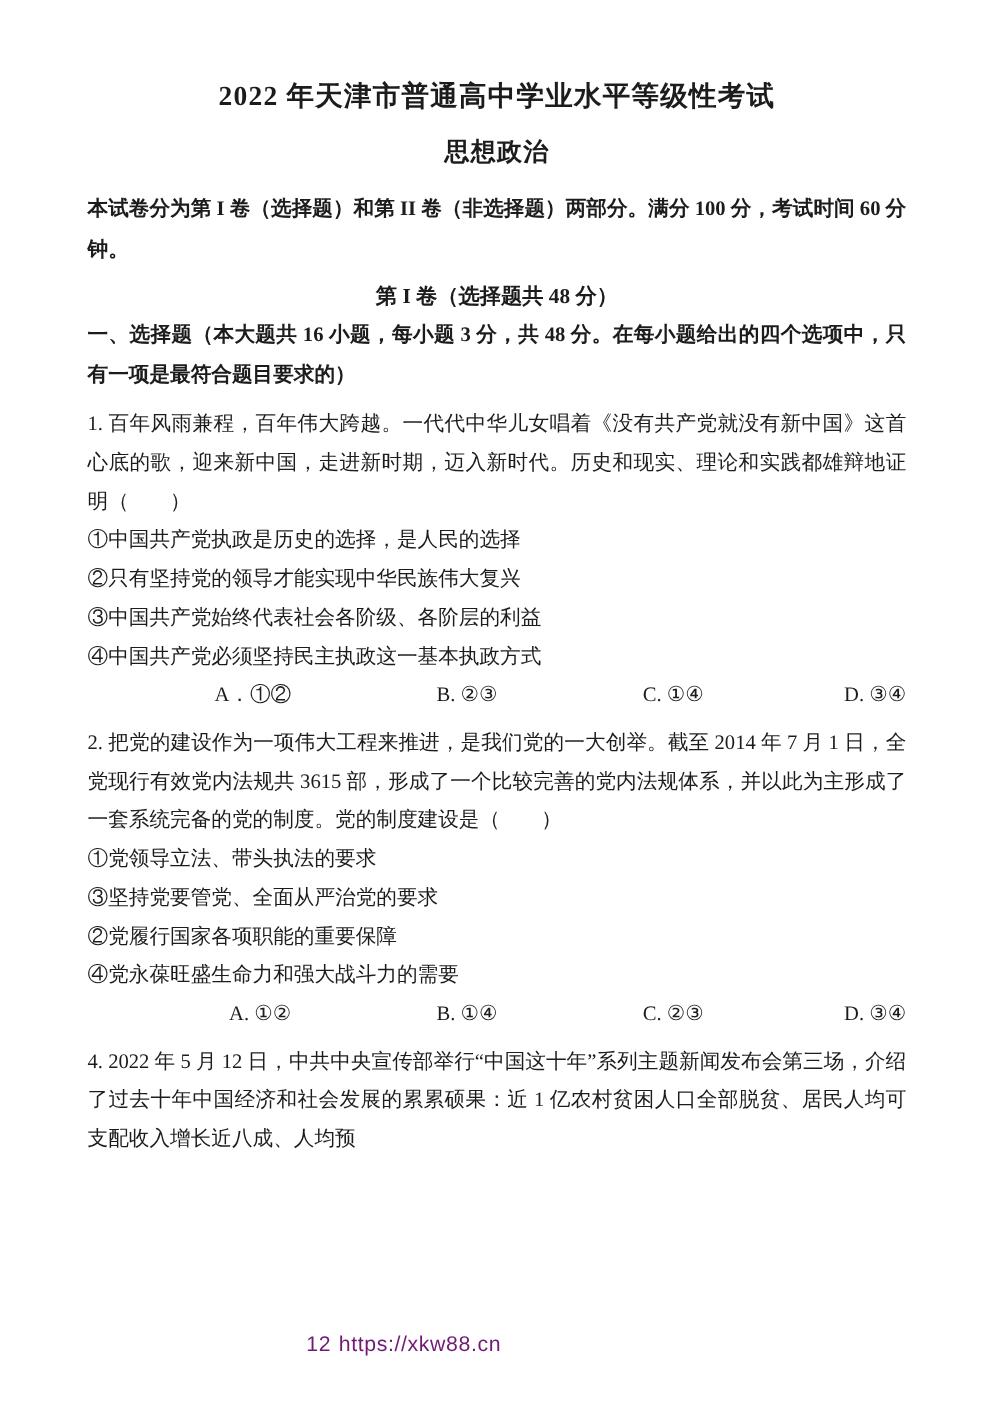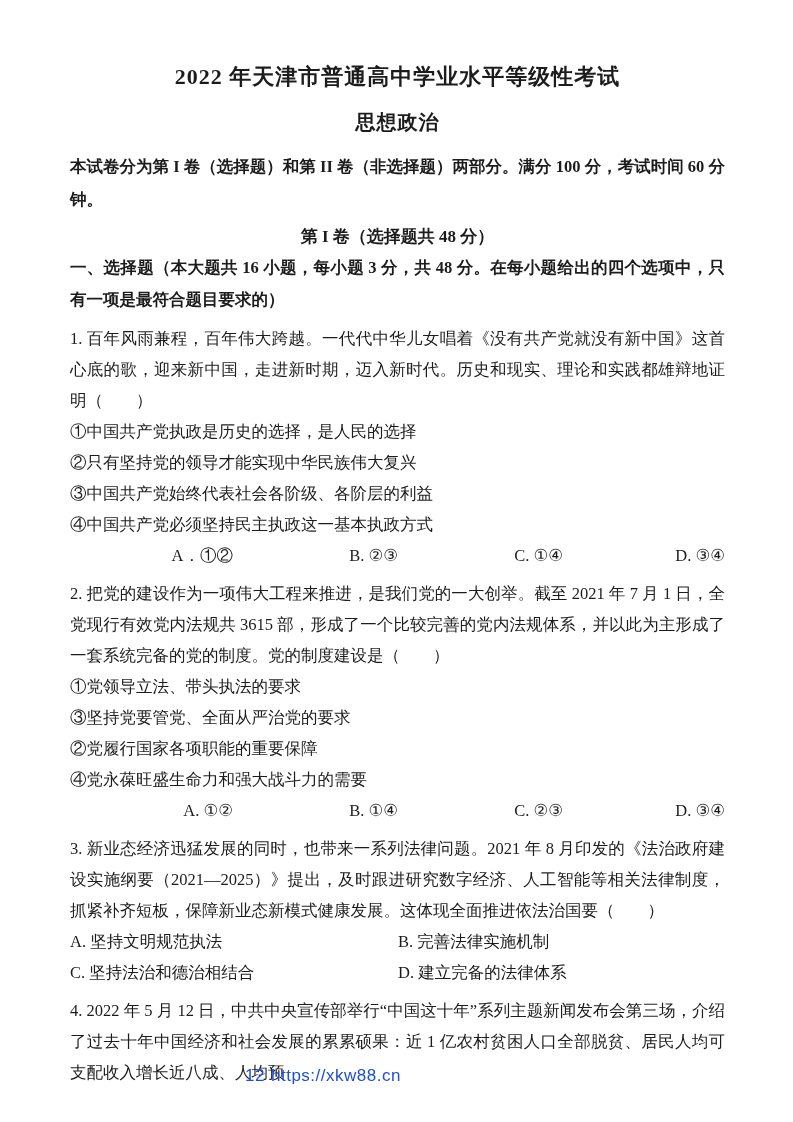--- a/index.html
+++ b/index.html
@@ -108,7 +108,7 @@
   </div>
 
   <div class="question">
-    <p>2. 把党的建设作为一项伟大工程来推进，是我们党的一大创举。截至 2021 年 7 月 1 日，全党现行有效党内法规共 3615 部，形成了一个比较完善的党内法规体系，并以此为主形成了一套系统完备的党的制度。党的制度建设是（　　）</p>
+    <p>2. 把党的建设作为一项伟大工程来推进，是我们党的一大创举。截至 2014 年 7 月 1 日，全党现行有效党内法规共 3615 部，形成了一个比较完善的党内法规体系，并以此为主形成了一套系统完备的党的制度。党的制度建设是（　　）</p>
     <p>①党领导立法、带头执法的要求</p>
     <p>③坚持党要管党、全面从严治党的要求</p>
     <p>②党履行国家各项职能的重要保障</p>

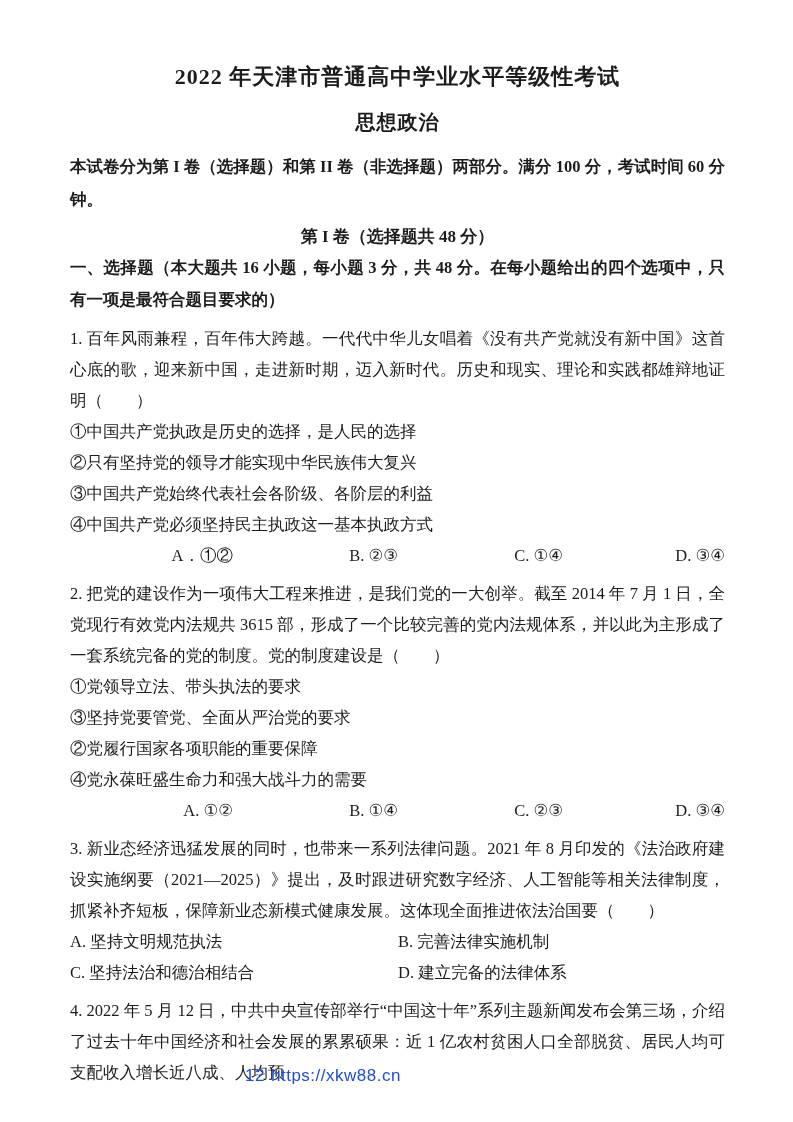--- a/index.html
+++ b/index.html
@@ -121,15 +121,6 @@
     </div>
   </div>
 
-  <div class="question">
-    <p>3. 新业态经济迅猛发展的同时，也带来一系列法律问题。2021 年 8 月印发的《法治政府建设实施纲要（2021—2025）》提出，及时跟进研究数字经济、人工智能等相关法律制度，抓紧补齐短板，保障新业态新模式健康发展。这体现全面推进依法治国要（　　）</p>
-    <div class="choices two-col">
-      <span>A. 坚持文明规范执法</span>
-      <span>B. 完善法律实施机制</span>
-      <span>C. 坚持法治和德治相结合</span>
-      <span>D. 建立完备的法律体系</span>
-    </div>
-  </div>
 
   <div class="question">
     <p>4. 2022 年 5 月 12 日，中共中央宣传部举行“中国这十年”系列主题新闻发布会第三场，介绍了过去十年中国经济和社会发展的累累硕果：近 1 亿农村贫困人口全部脱贫、居民人均可支配收入增长近八成、人均预</p>

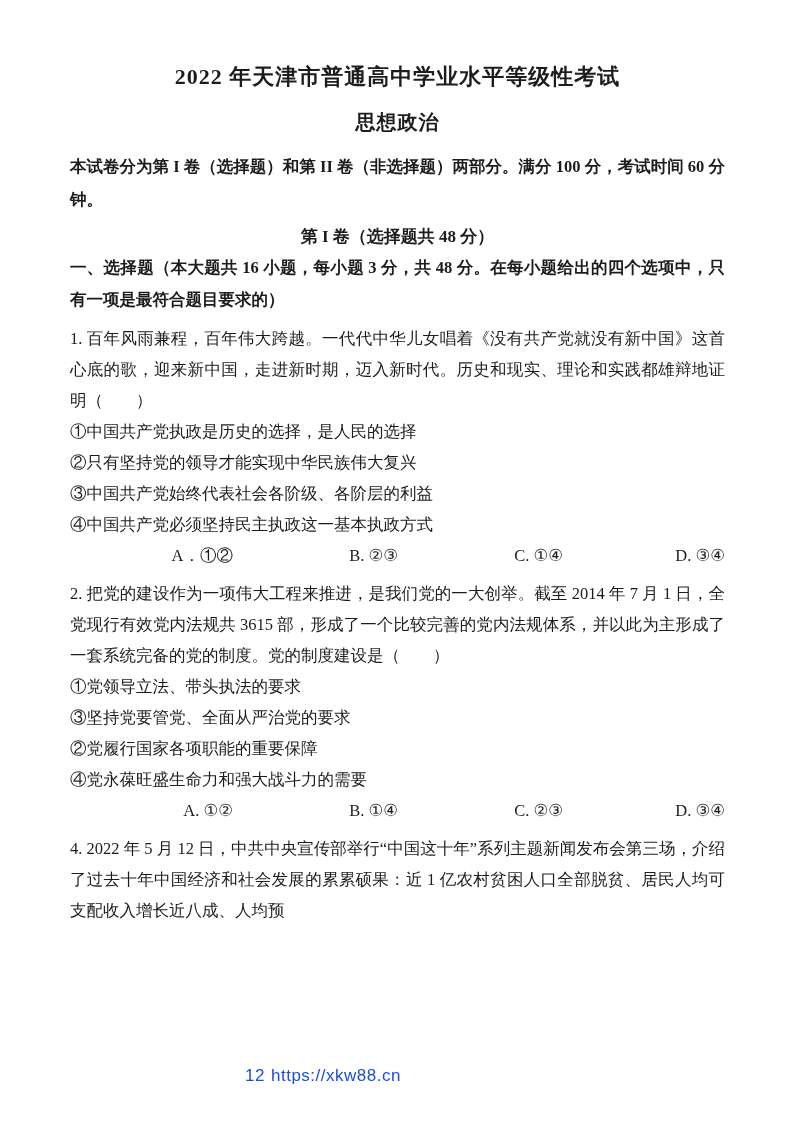--- a/index.html
+++ b/index.html
@@ -76,7 +76,7 @@
     text-align: center;
     font-family: "Liberation Sans", "DejaVu Sans", sans-serif;
     font-size: 17px;
-    color: #1d4ed8;
+    color: #701a75;
     letter-spacing: 0.5px;
   }
   .footer span { padding: 0 3px; }

